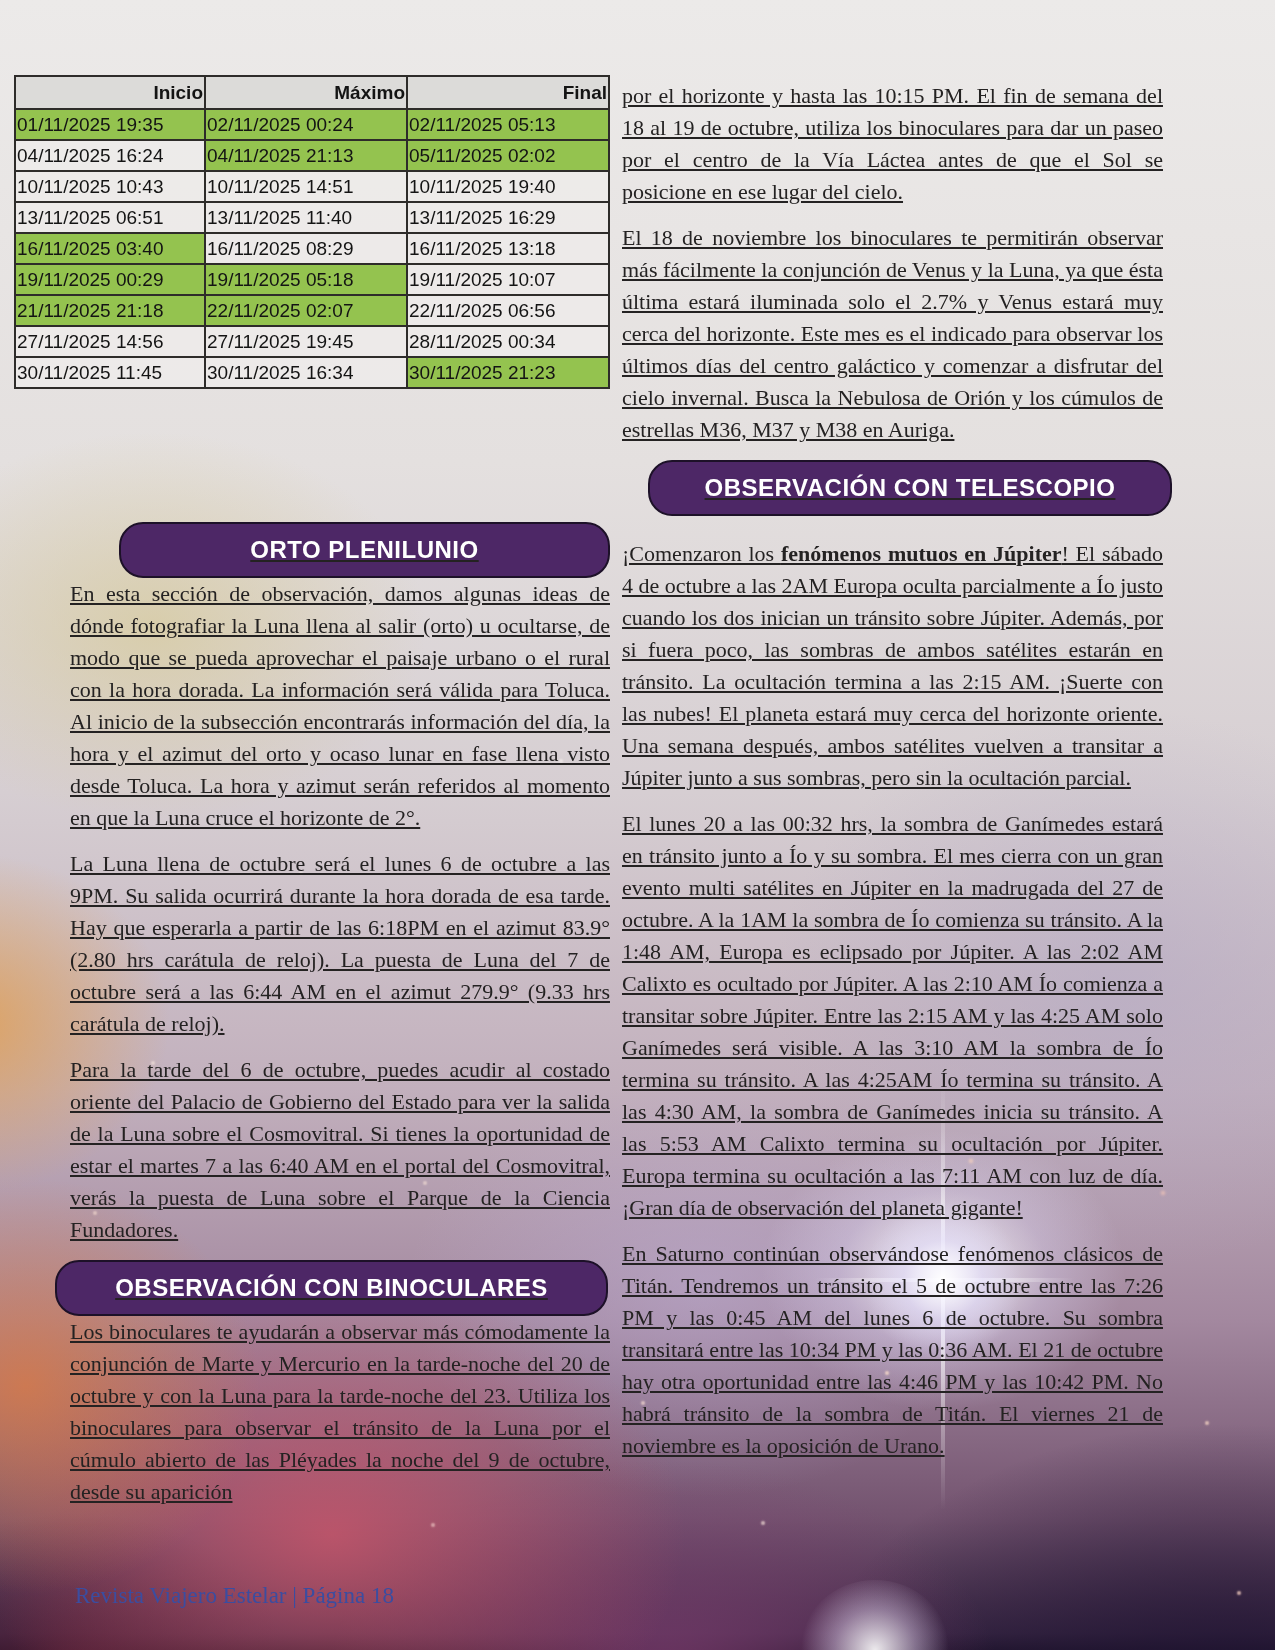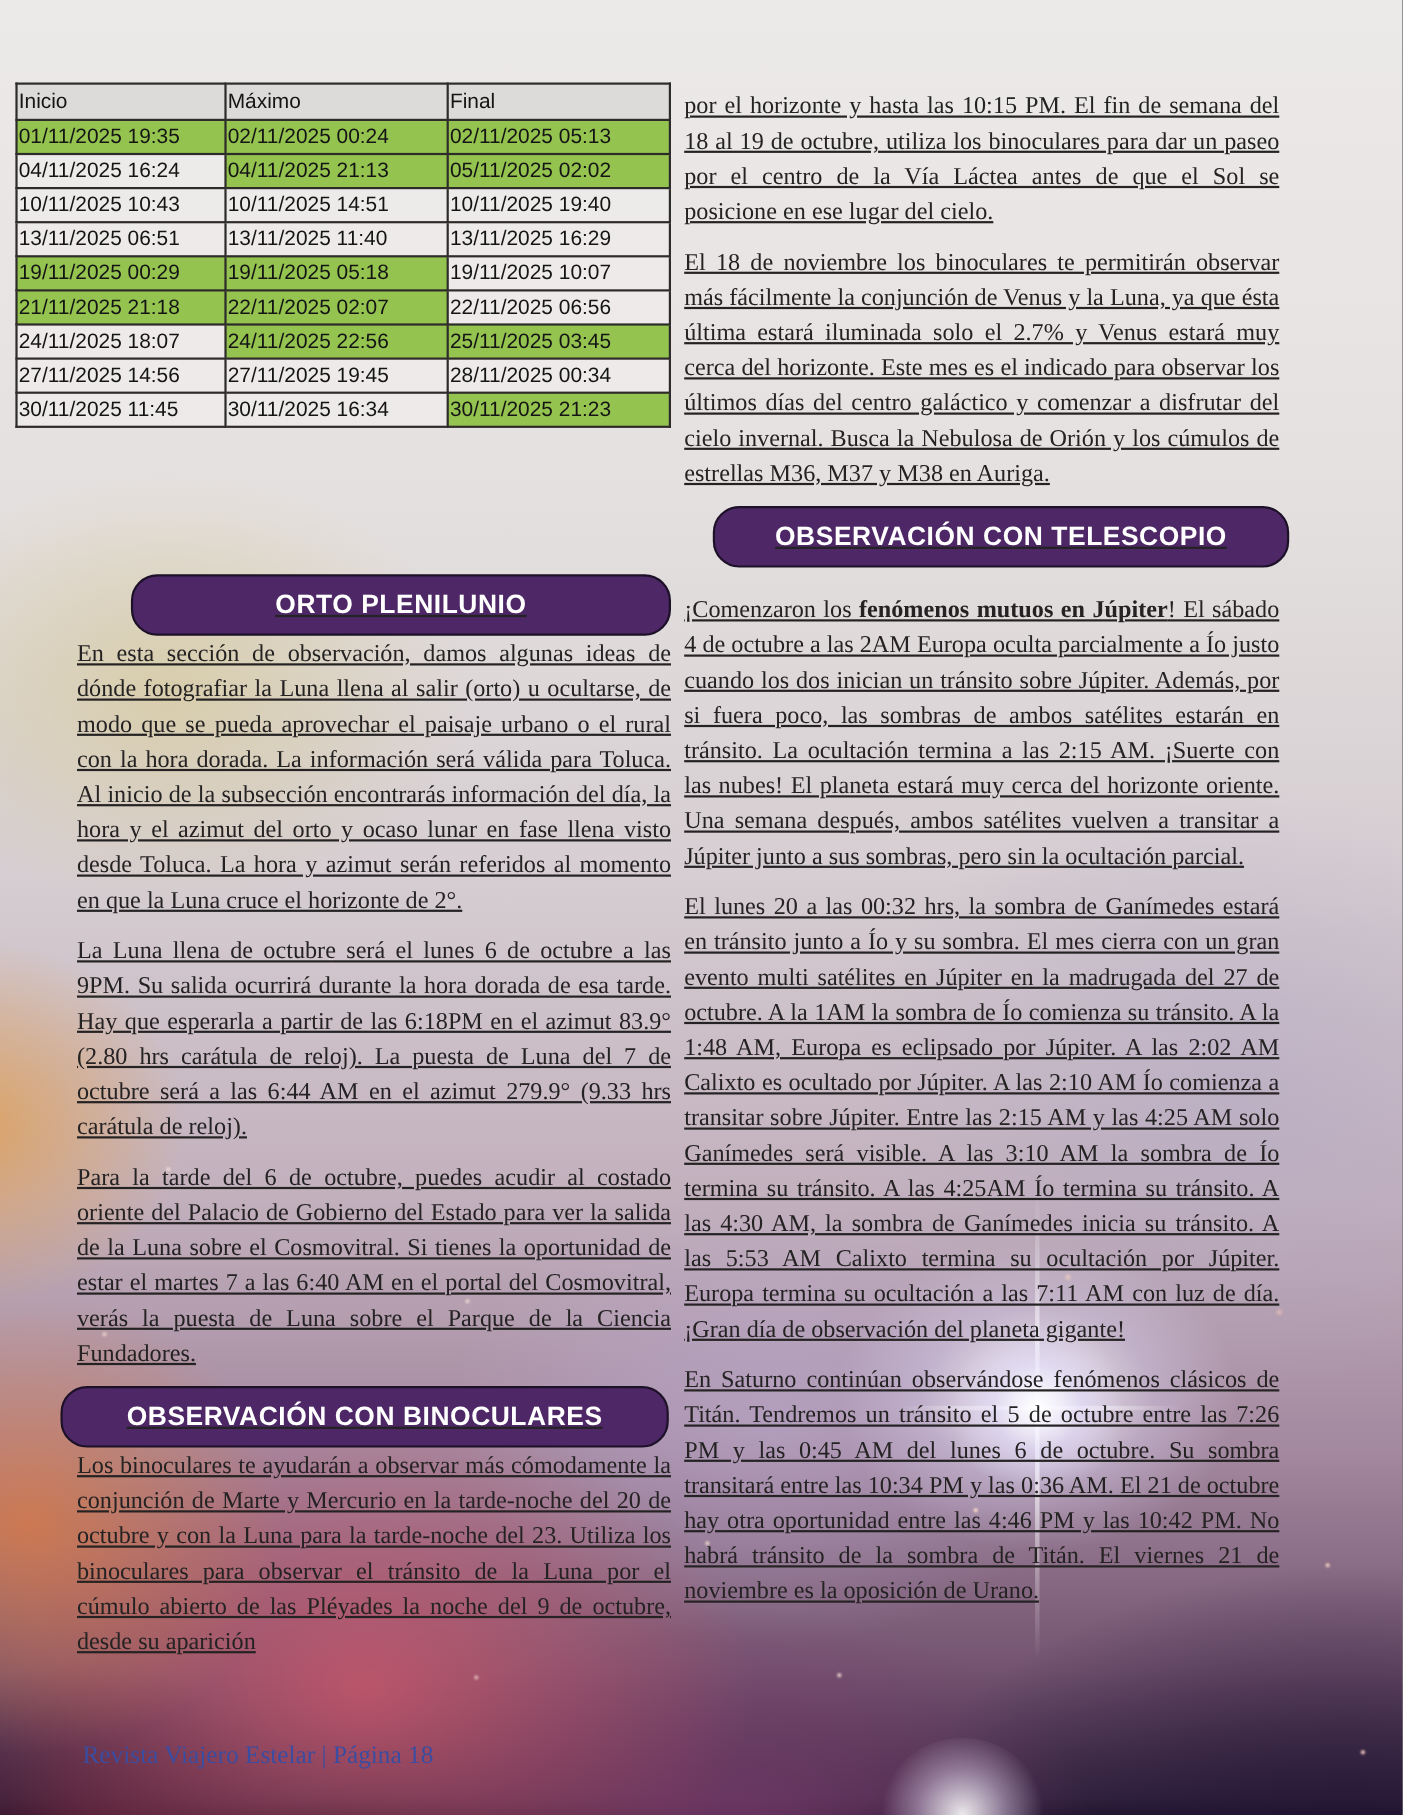--- a/index.html
+++ b/index.html
@@ -50,7 +50,7 @@
   .moon-table{position:absolute;left:14px;top:75px;width:594px;border-collapse:collapse;table-layout:fixed;
     font-family:"Liberation Sans",sans-serif;font-size:19px;}
   .moon-table col.c0{width:190px}.moon-table col.c1{width:202px}.moon-table col.c2{width:202px}
-  .moon-table th{background:#dcdbd9;font-weight:400;height:29px;border:2px solid #2e2c2a;text-align:left;color:#141414;}
+  .moon-table th{background:#dcdbd9;font-weight:700;height:29px;border:2px solid #2e2c2a;text-align:right;color:#141414;}
   .moon-table td{background:rgba(237,235,233,.93);height:27px;border:2px solid #2e2c2a;color:#141414;}
   .moon-table td.hl{background:var(--hl,#94c34f);}
   

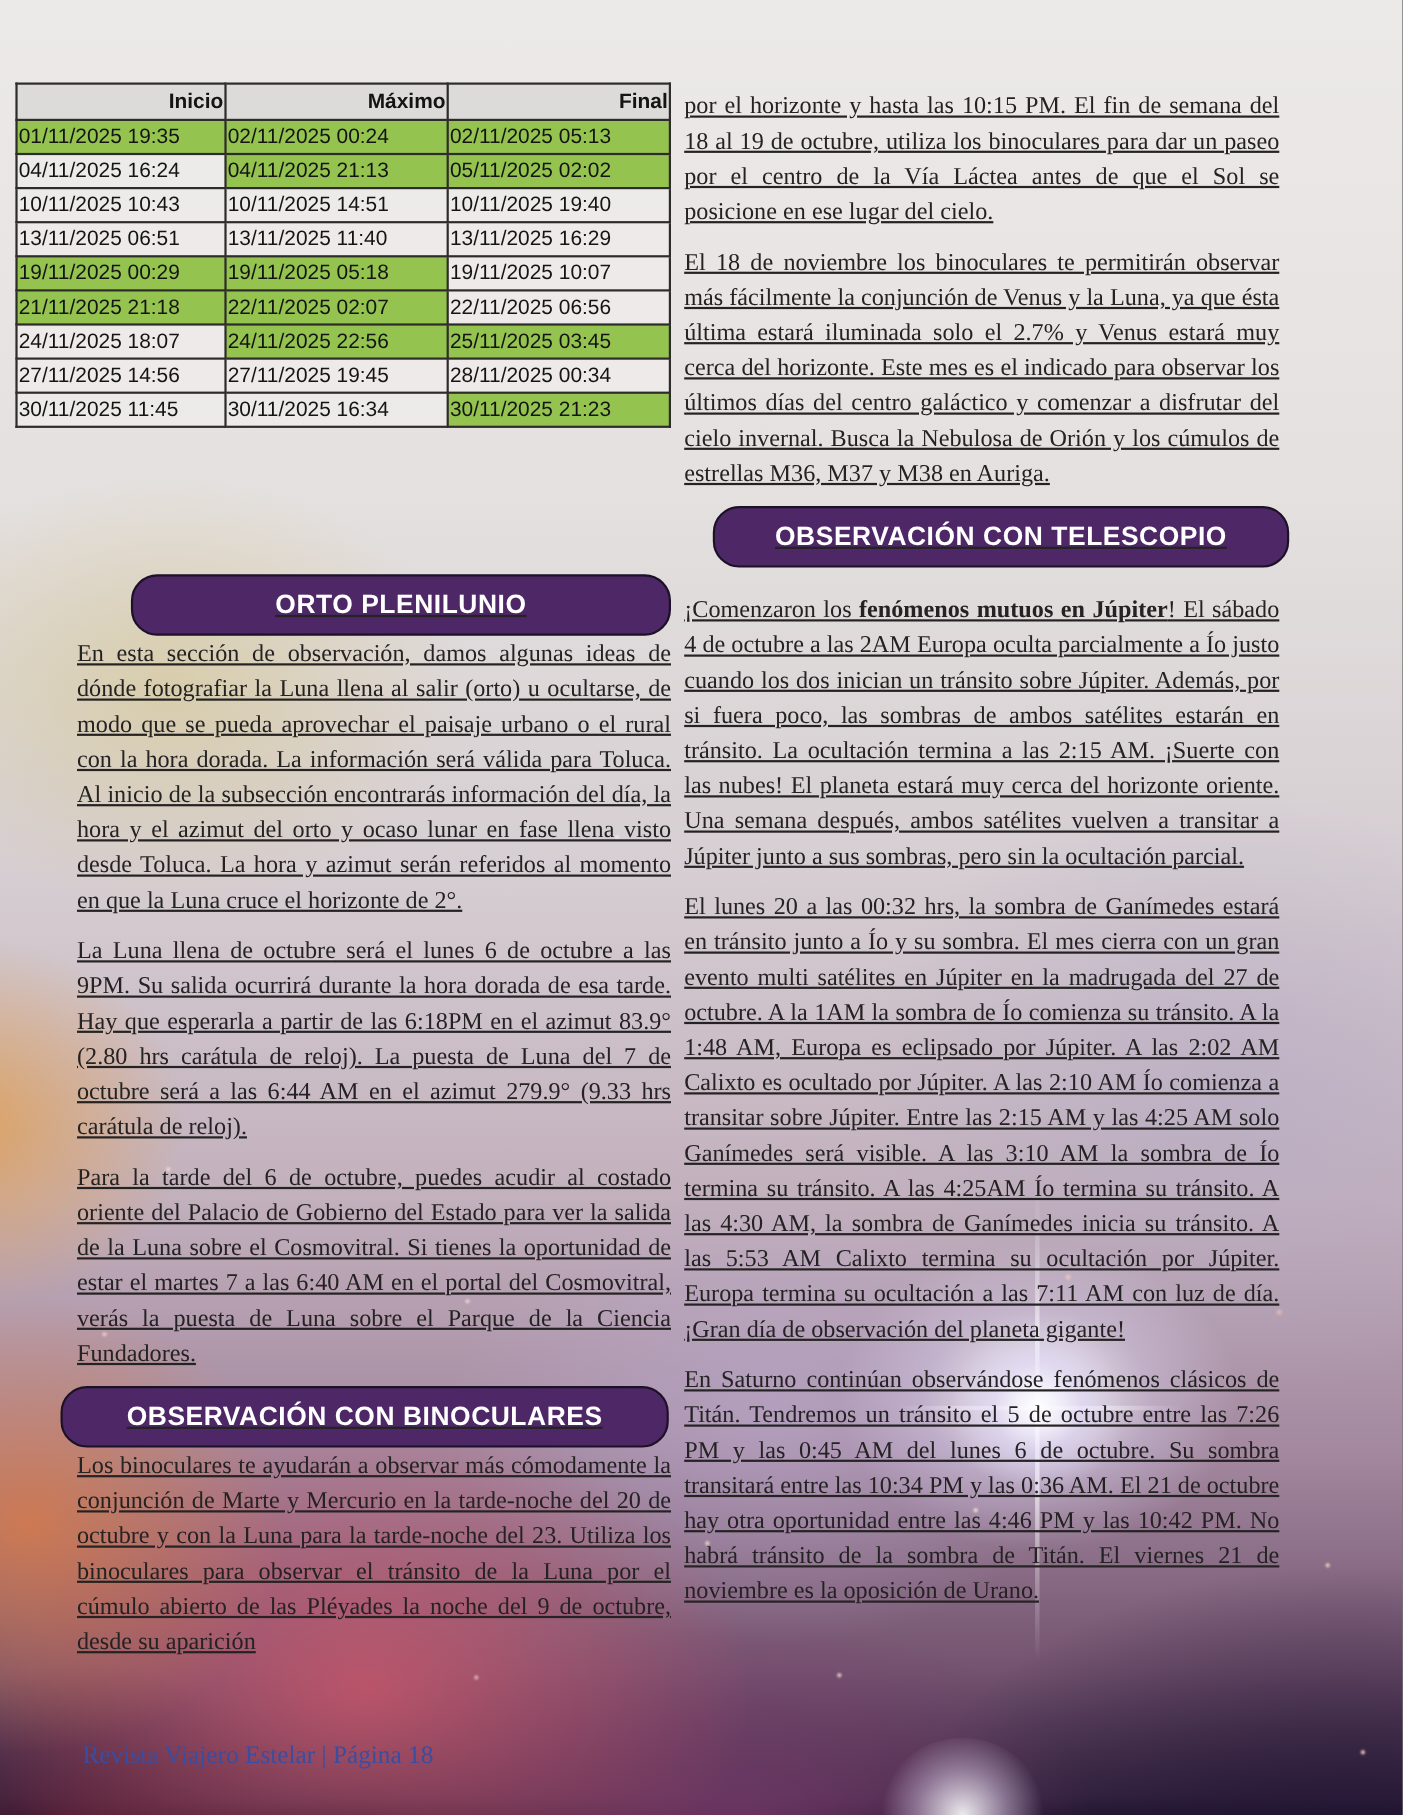--- a/index.html
+++ b/index.html
@@ -115,6 +115,11 @@
           <td>13/11/2025 16:29</td>
         </tr>
         <tr>
+          <td class="hl">16/11/2025 03:40</td>
+          <td>16/11/2025 08:29</td>
+          <td>16/11/2025 13:18</td>
+        </tr>
+        <tr>
           <td class="hl">19/11/2025 00:29</td>
           <td class="hl">19/11/2025 05:18</td>
           <td>19/11/2025 10:07</td>

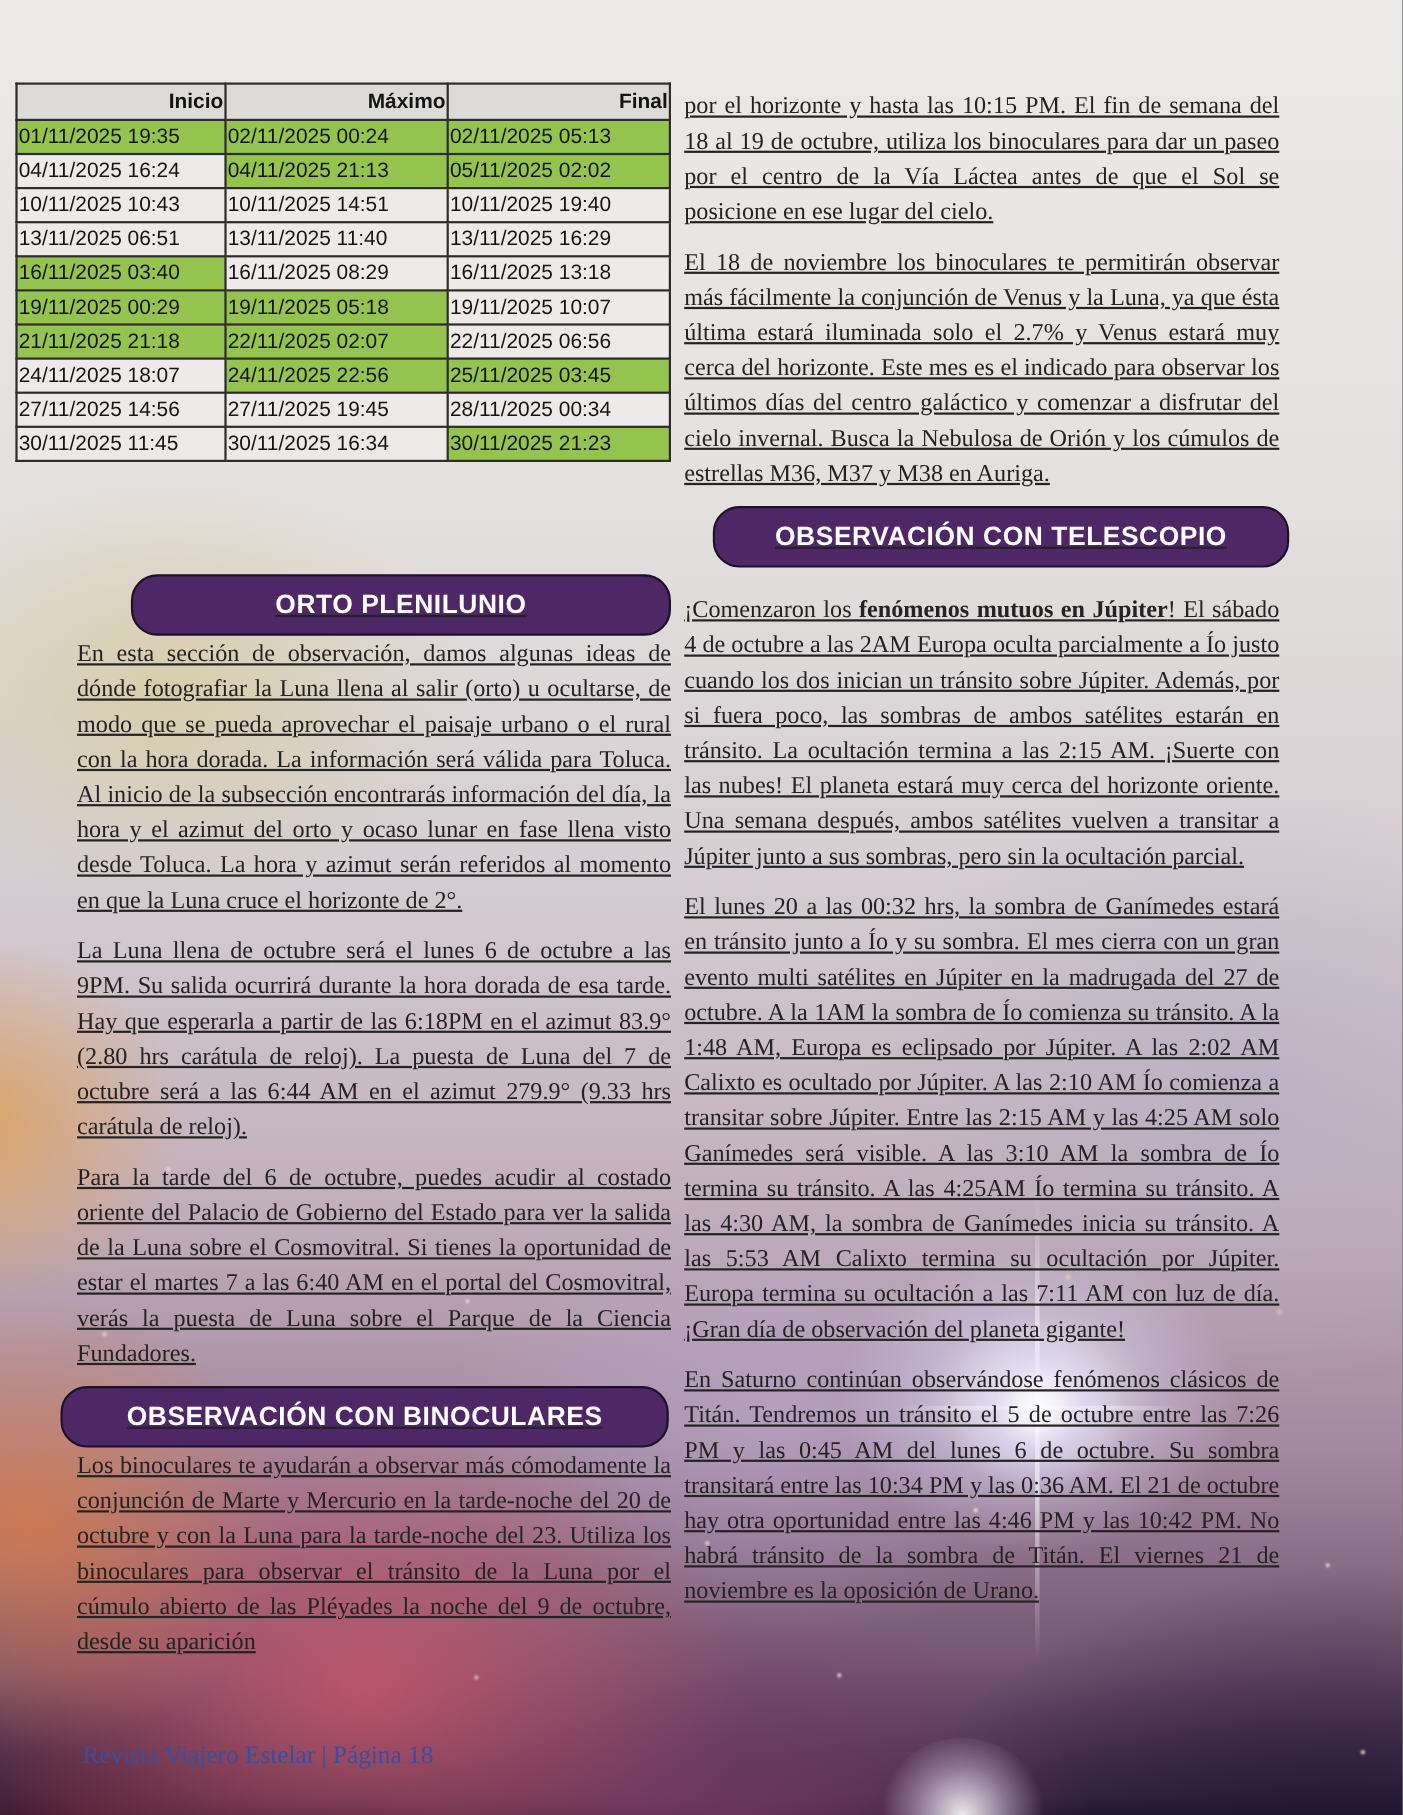--- a/index.html
+++ b/index.html
@@ -130,11 +130,6 @@
           <td>22/11/2025 06:56</td>
         </tr>
         <tr>
-          <td>24/11/2025 18:07</td>
-          <td class="hl">24/11/2025 22:56</td>
-          <td class="hl">25/11/2025 03:45</td>
-        </tr>
-        <tr>
           <td>27/11/2025 14:56</td>
           <td>27/11/2025 19:45</td>
           <td>28/11/2025 00:34</td>

